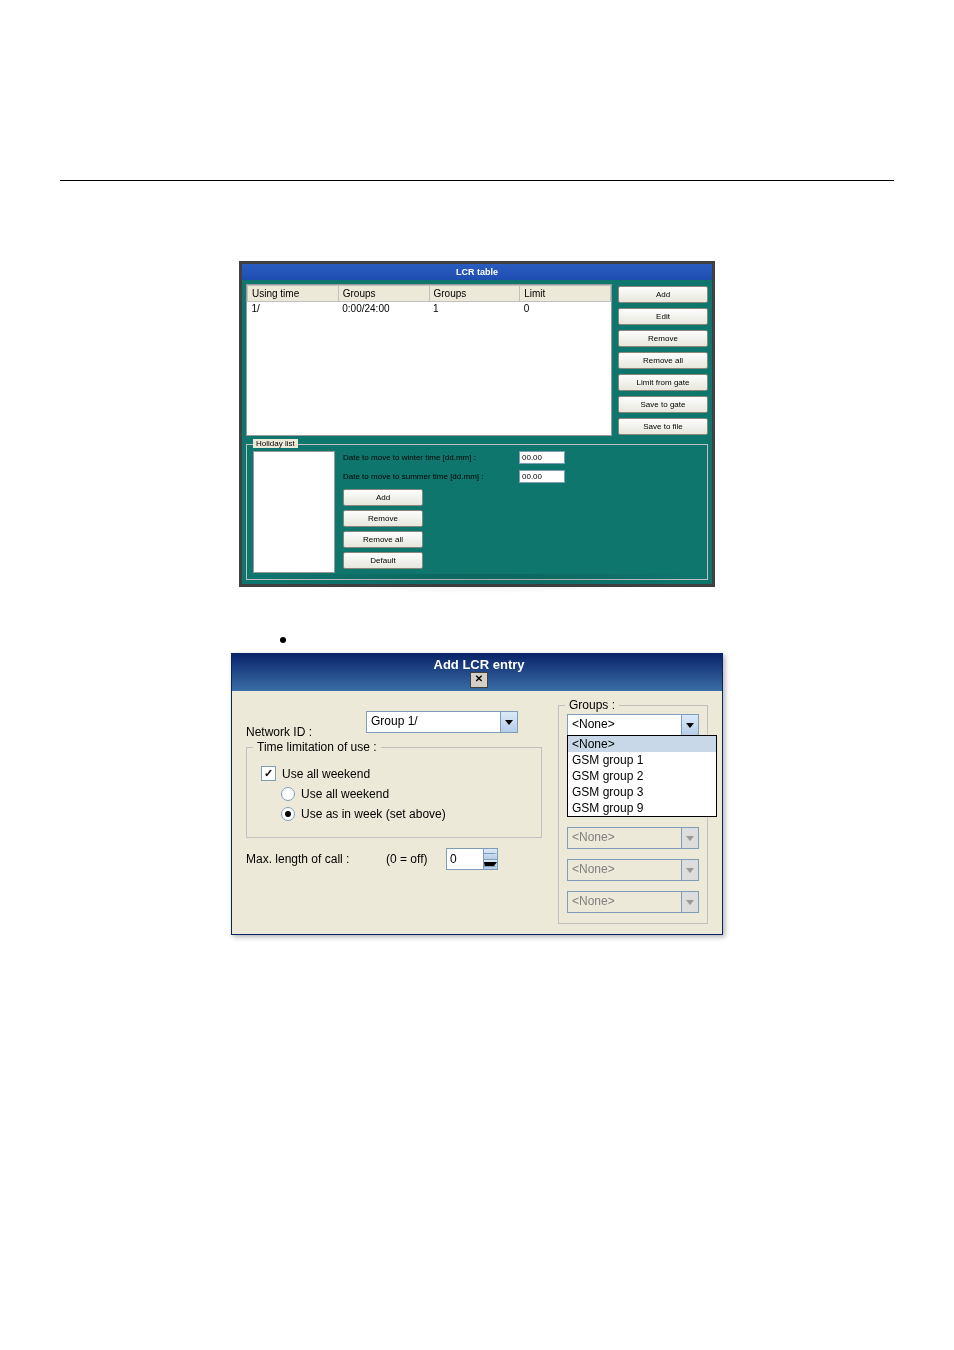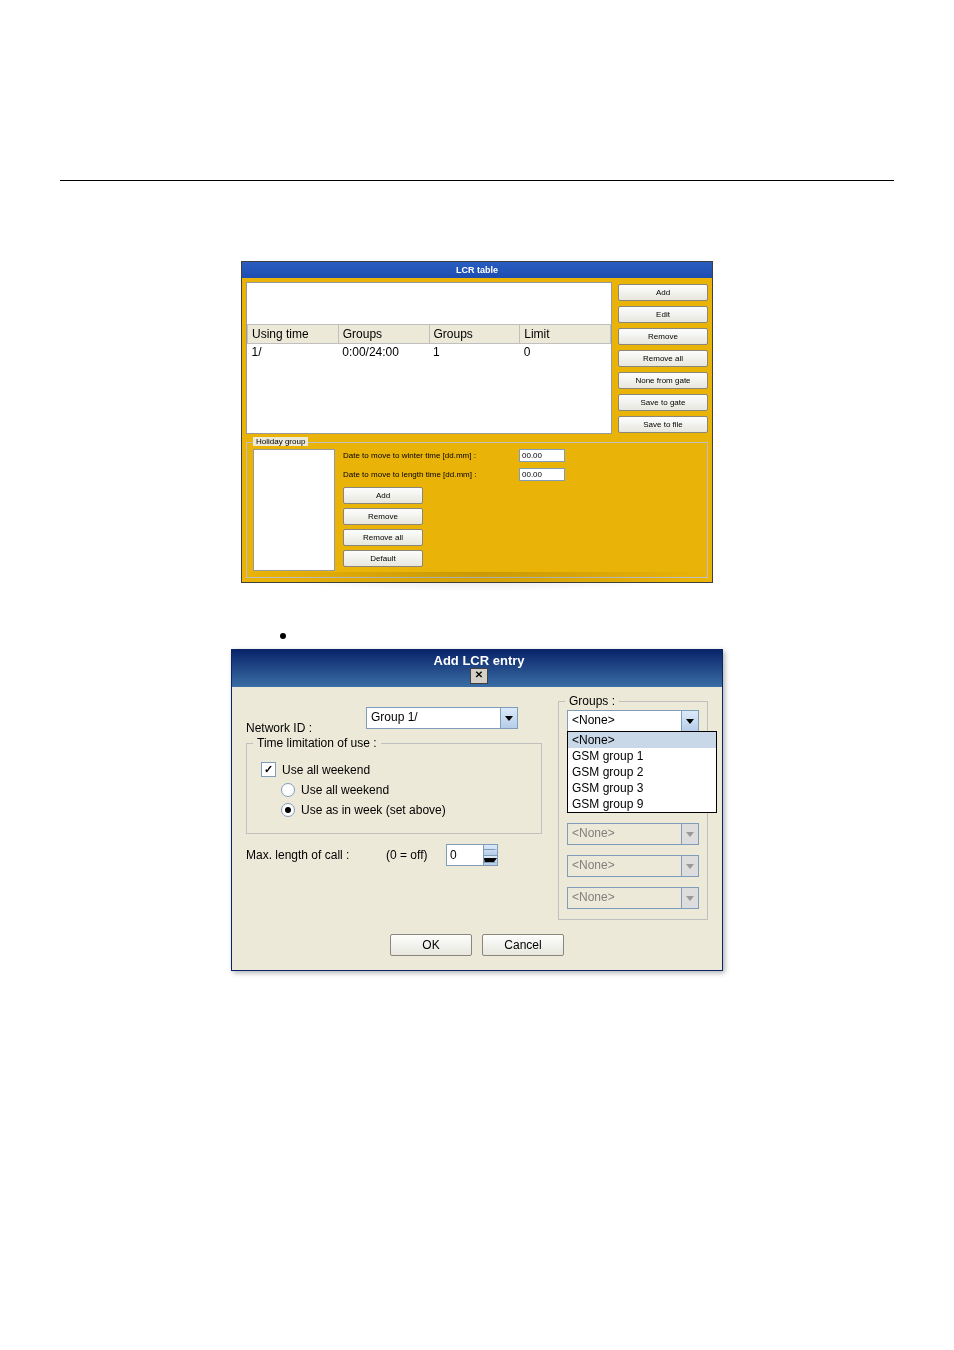--- a/index.html
+++ b/index.html
@@ -22,8 +22,8 @@
     width: 470px;
     margin: 0 auto 50px auto;
     position: relative;
-    background: #eab308;
-    border: 1px solid #404040;
+    background: #0f766e;
+    border: 3px solid #404040;
   }
   .ss1-titlebar {
     background: linear-gradient(#2a5dc0,#1e4db0);

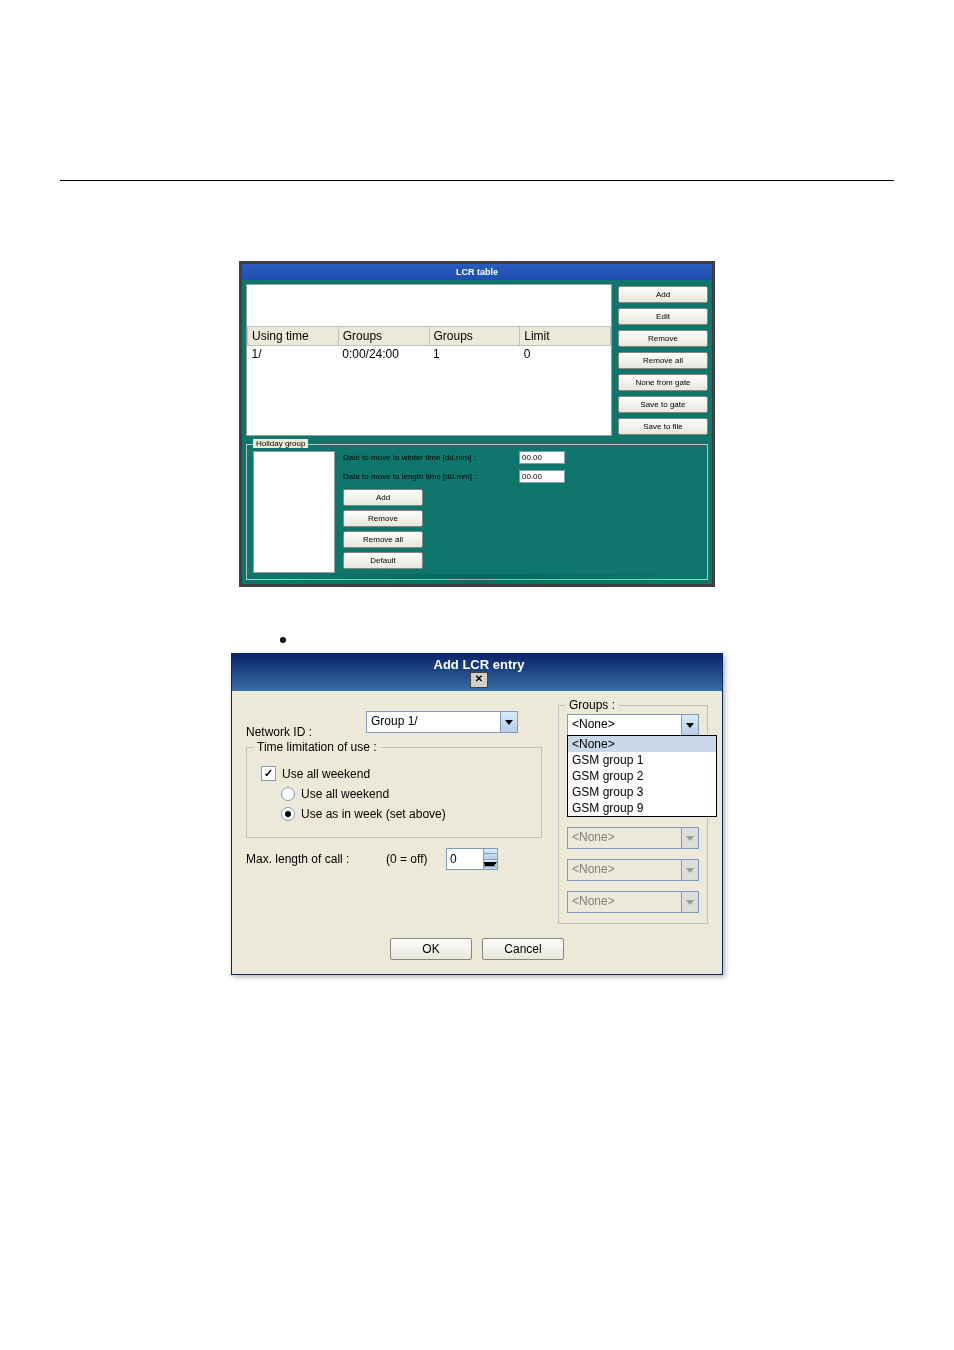--- a/index.html
+++ b/index.html
@@ -48,8 +48,7 @@
   .ss1-list table {
     width: 100%;
     border-collapse: collapse;
-    font-size: 12px;
-    margin-top: 41px;
+    font-size: 10px;
   }
   .ss1-list thead td {
     background: #ece9d8;

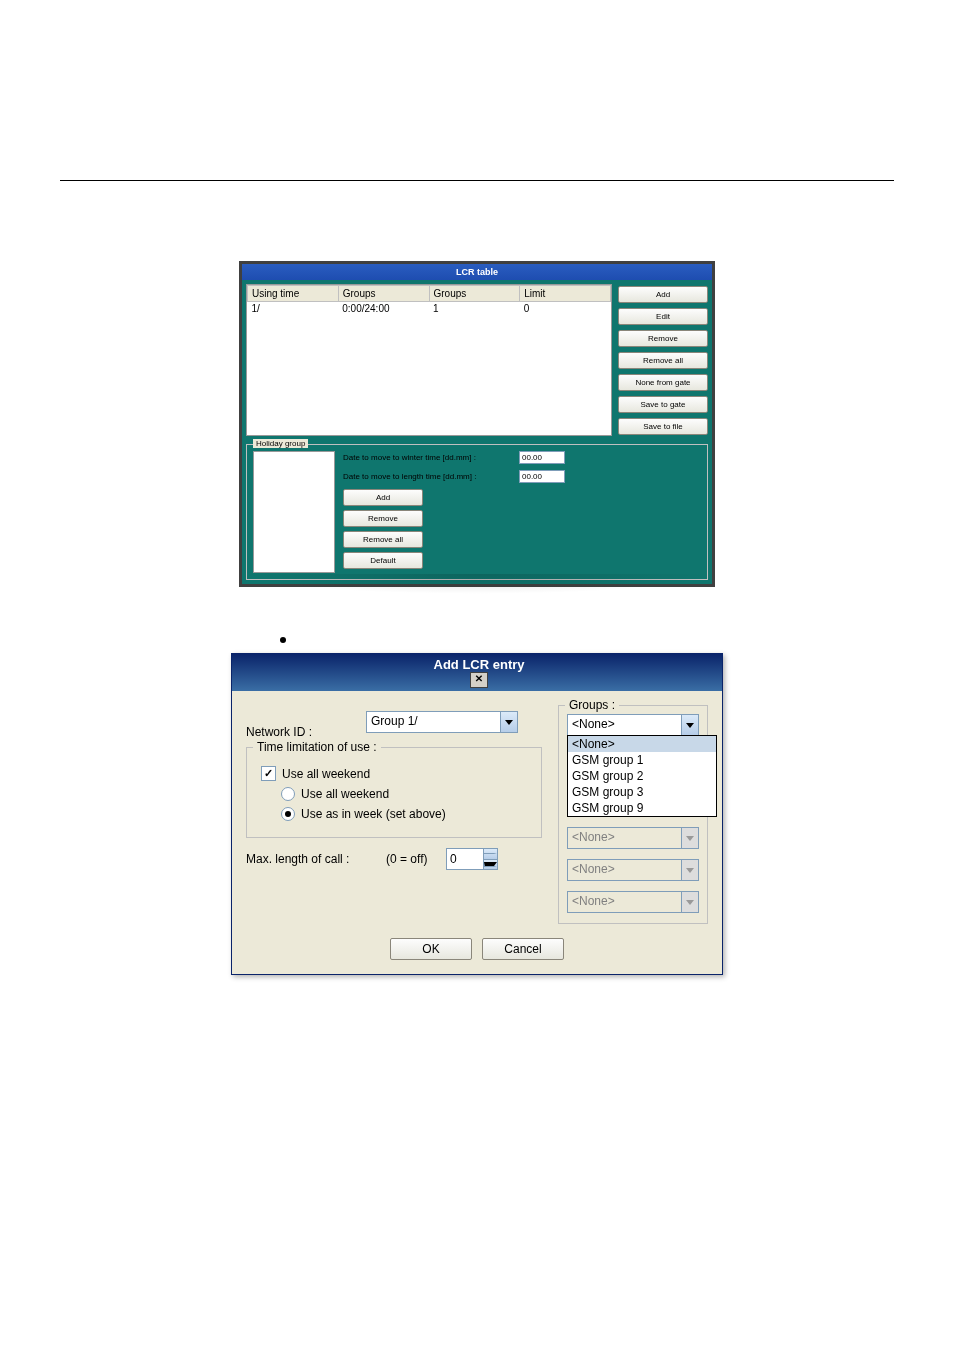--- a/index.html
+++ b/index.html
@@ -330,7 +330,7 @@
         <div class="winbtn">Edit</div>
         <div class="winbtn">Remove</div>
         <div class="winbtn">Remove all</div>
-        <div class="winbtn">None from gate</div>
+        <div class="winbtn">Limit from gate</div>
         <div class="winbtn">Save to gate</div>
         <div class="winbtn">Save to file</div>
       </div>

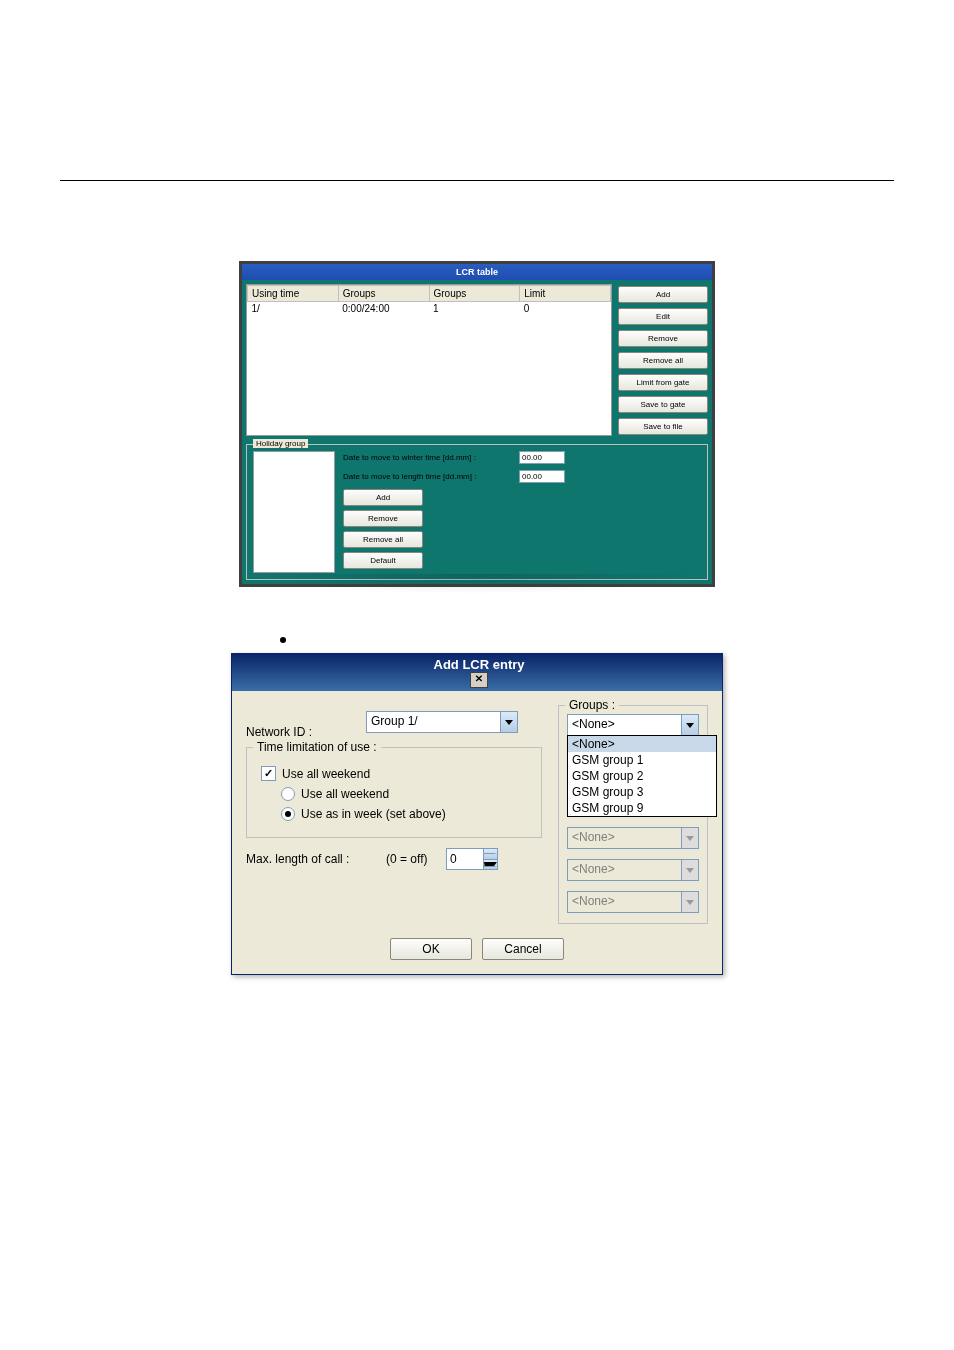--- a/index.html
+++ b/index.html
@@ -336,7 +336,7 @@
       </div>
     </div>
     <div class="ss1-holiday">
-      <div class="ss1-holiday-legend">Holiday group</div>
+      <div class="ss1-holiday-legend">Holiday list</div>
       <div class="ss1-hbody">
         <div class="ss1-hlist"></div>
         <div class="ss1-hright">

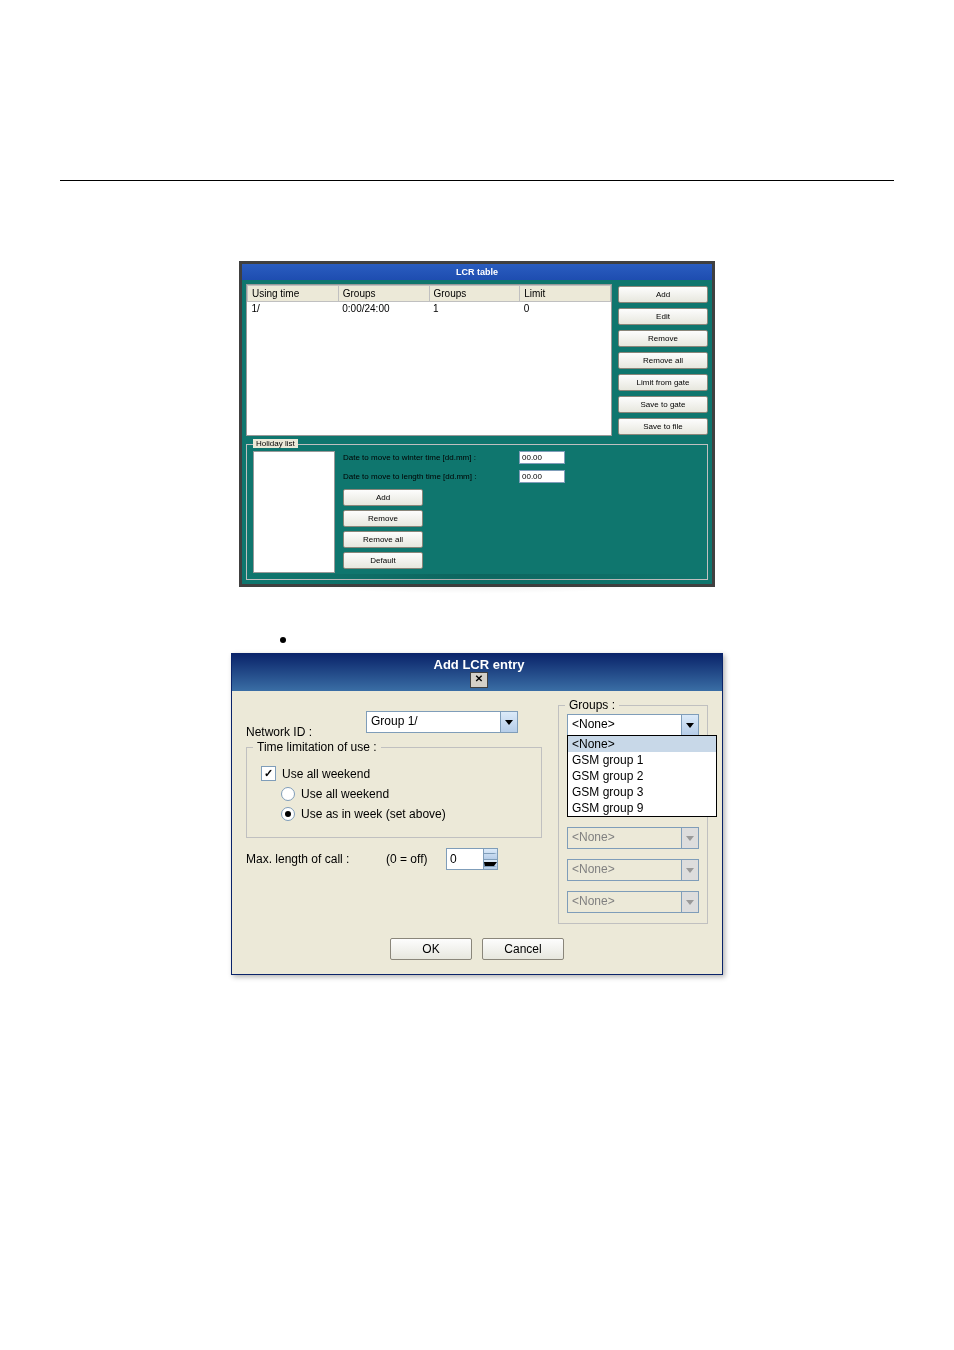--- a/index.html
+++ b/index.html
@@ -345,7 +345,7 @@
             <input class="wininput-sm" value="00.00" style="">
           </div>
           <div class="ss1-hrow">
-            <span style="width:170px">Date to move to length time [dd.mm] :</span>
+            <span style="width:170px">Date to move to summer time [dd.mm] :</span>
             <input class="wininput-sm" value="00.00" style="">
           </div>
           <div class="ss1-hbtns">

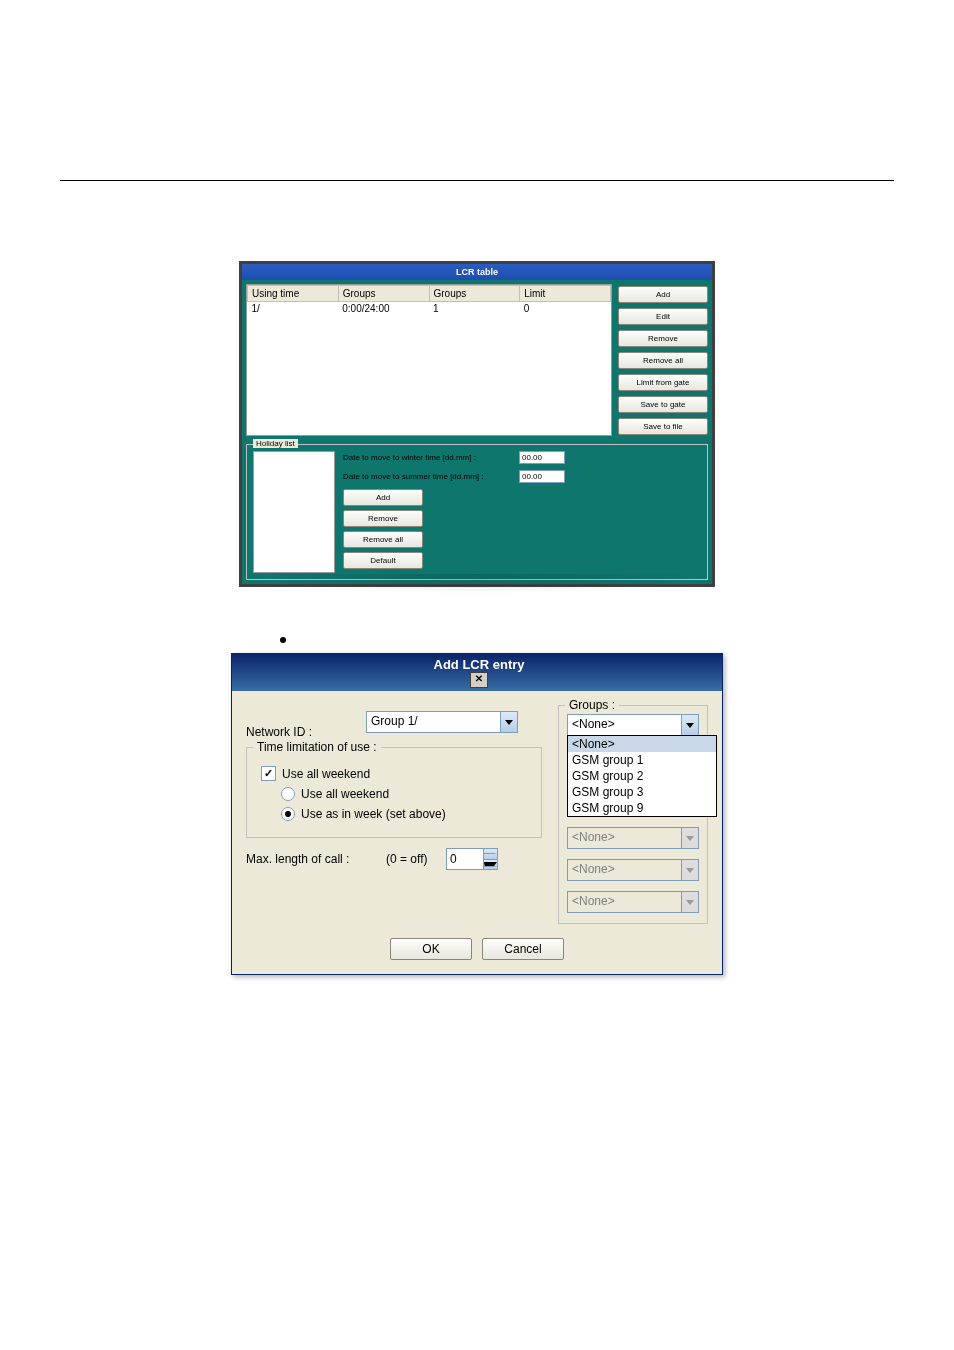--- a/index.html
+++ b/index.html
@@ -452,10 +452,6 @@
         </div>
       </div>
     </div>
-    <div class="dlg-footer">
-      <div class="dlgbtn">OK</div>
-      <div class="dlgbtn">Cancel</div>
-    </div>
   </div>
 </div>
 

